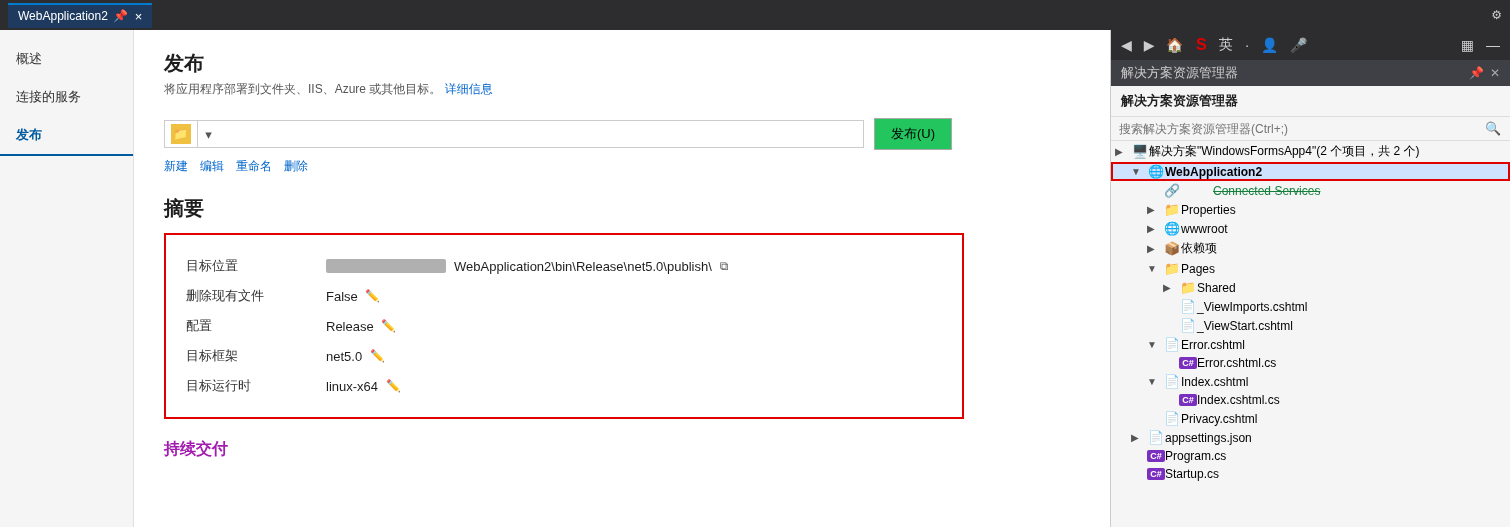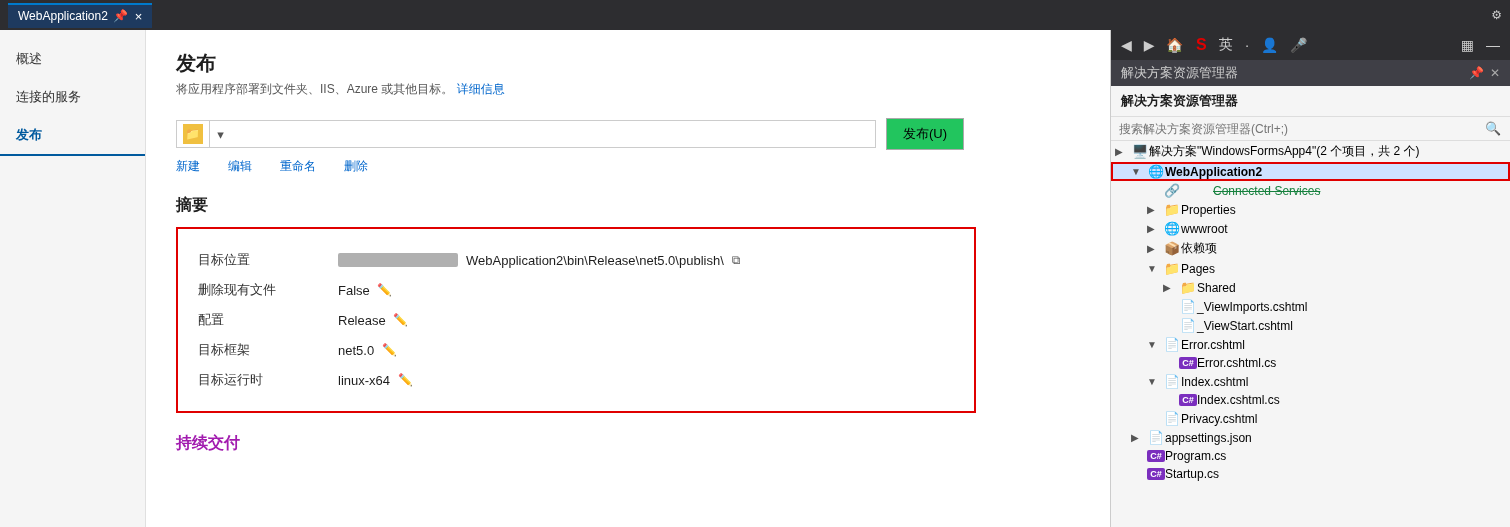--- a/index.html
+++ b/index.html
@@ -51,7 +51,7 @@
 
     
     .sidebar-nav {
-      width: 146px;
+      width: 134px;
       background: #f5f5f5;
       border-right: 1px solid #e0e0e0;
       padding-top: 10px;

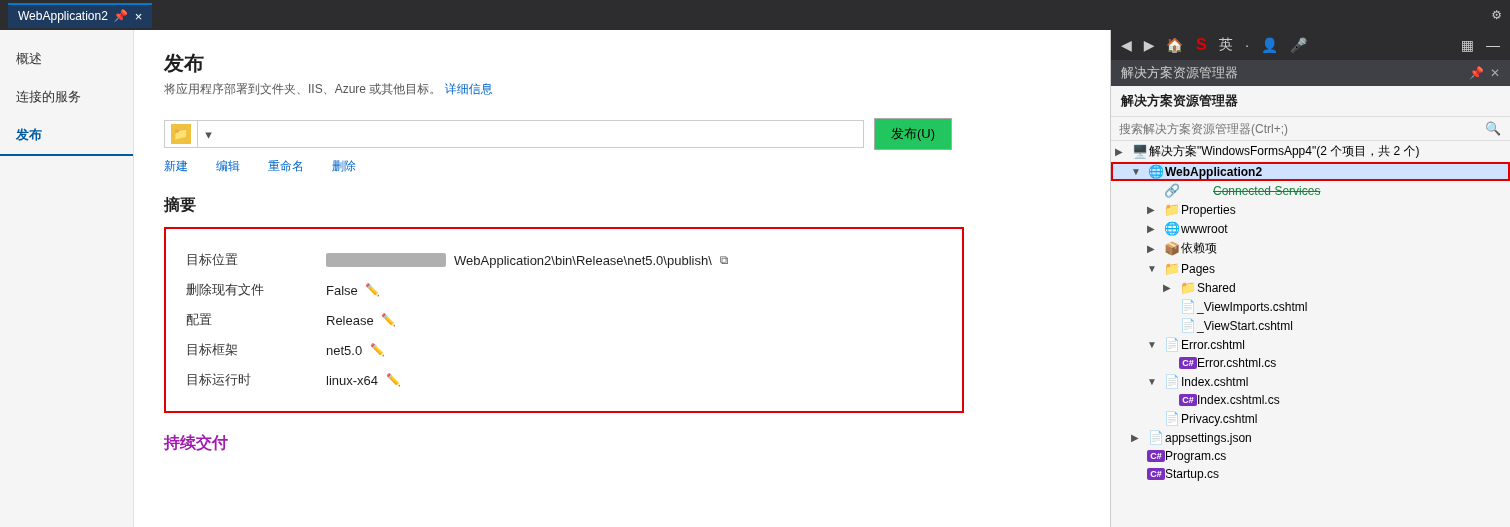--- a/index.html
+++ b/index.html
@@ -150,7 +150,7 @@
     
     .action-links {
       display: flex;
-      gap: 28px;
+      gap: 12px;
       margin-bottom: 20px;
     }
     .action-link {

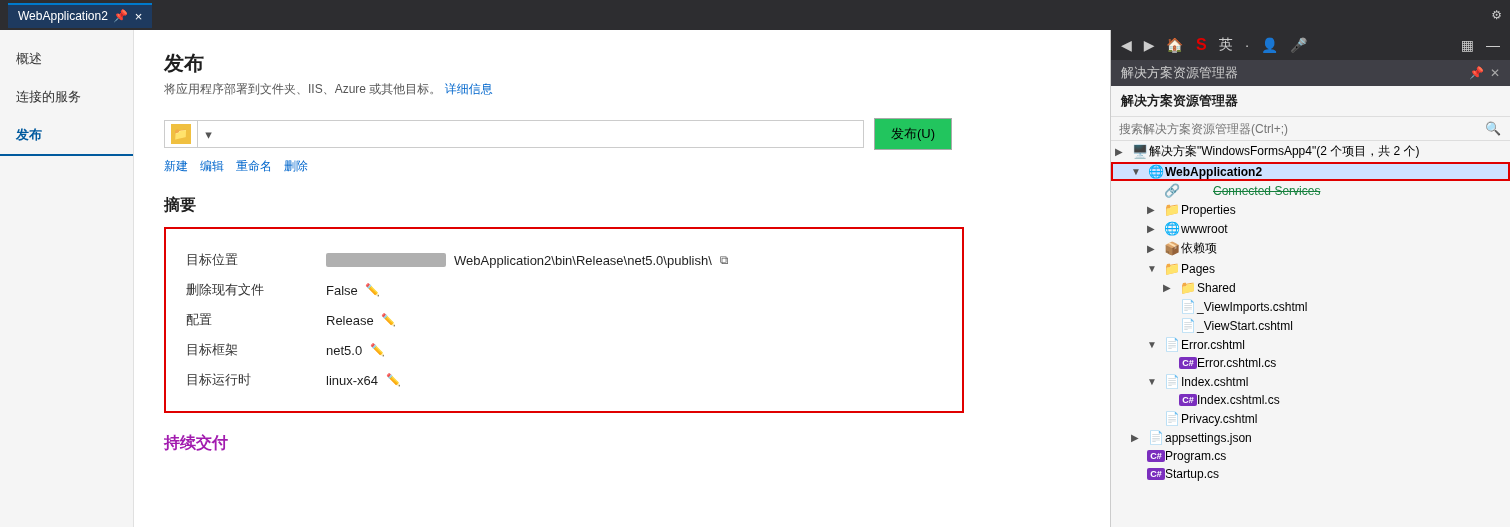--- a/index.html
+++ b/index.html
@@ -162,7 +162,7 @@
 
     
     .section-title {
-      font-size: 16px;
+      font-size: 20px;
       font-weight: 600;
       color: #1e1e1e;
     }

